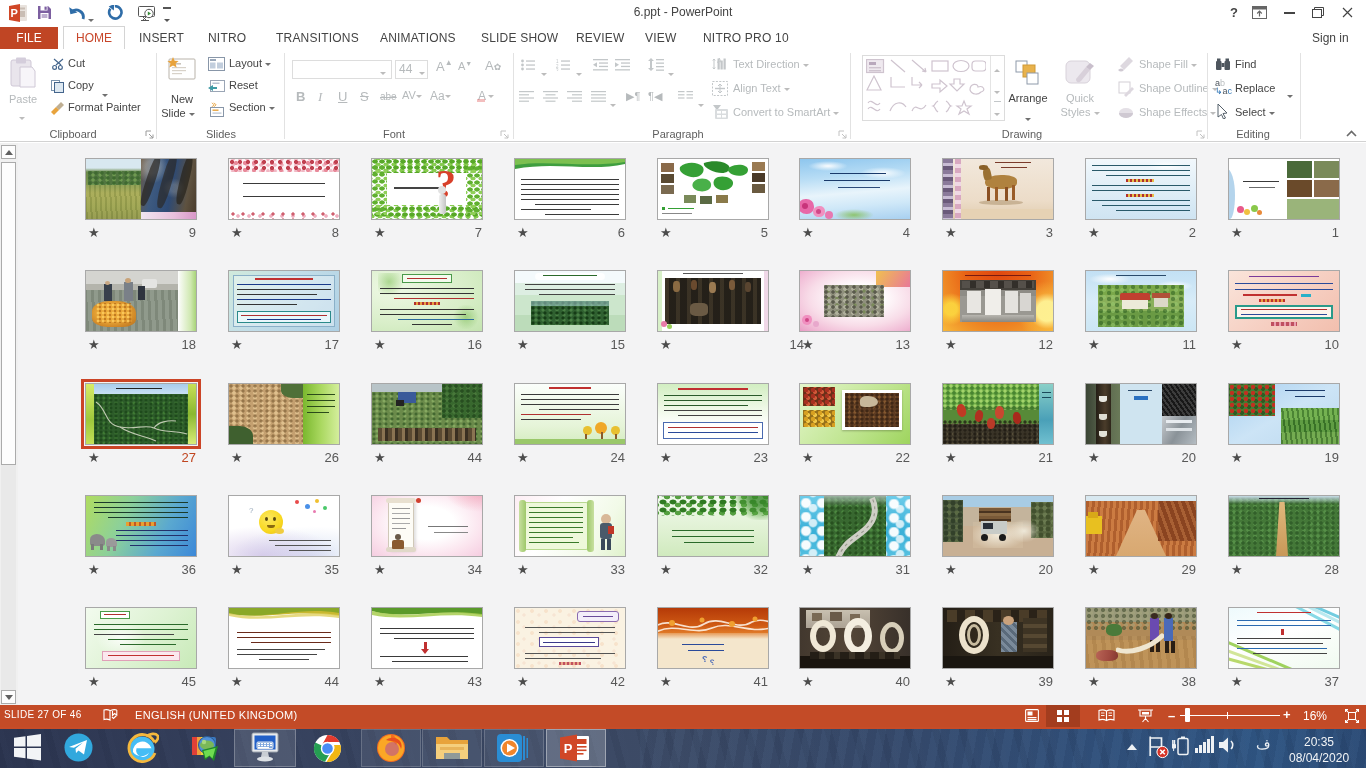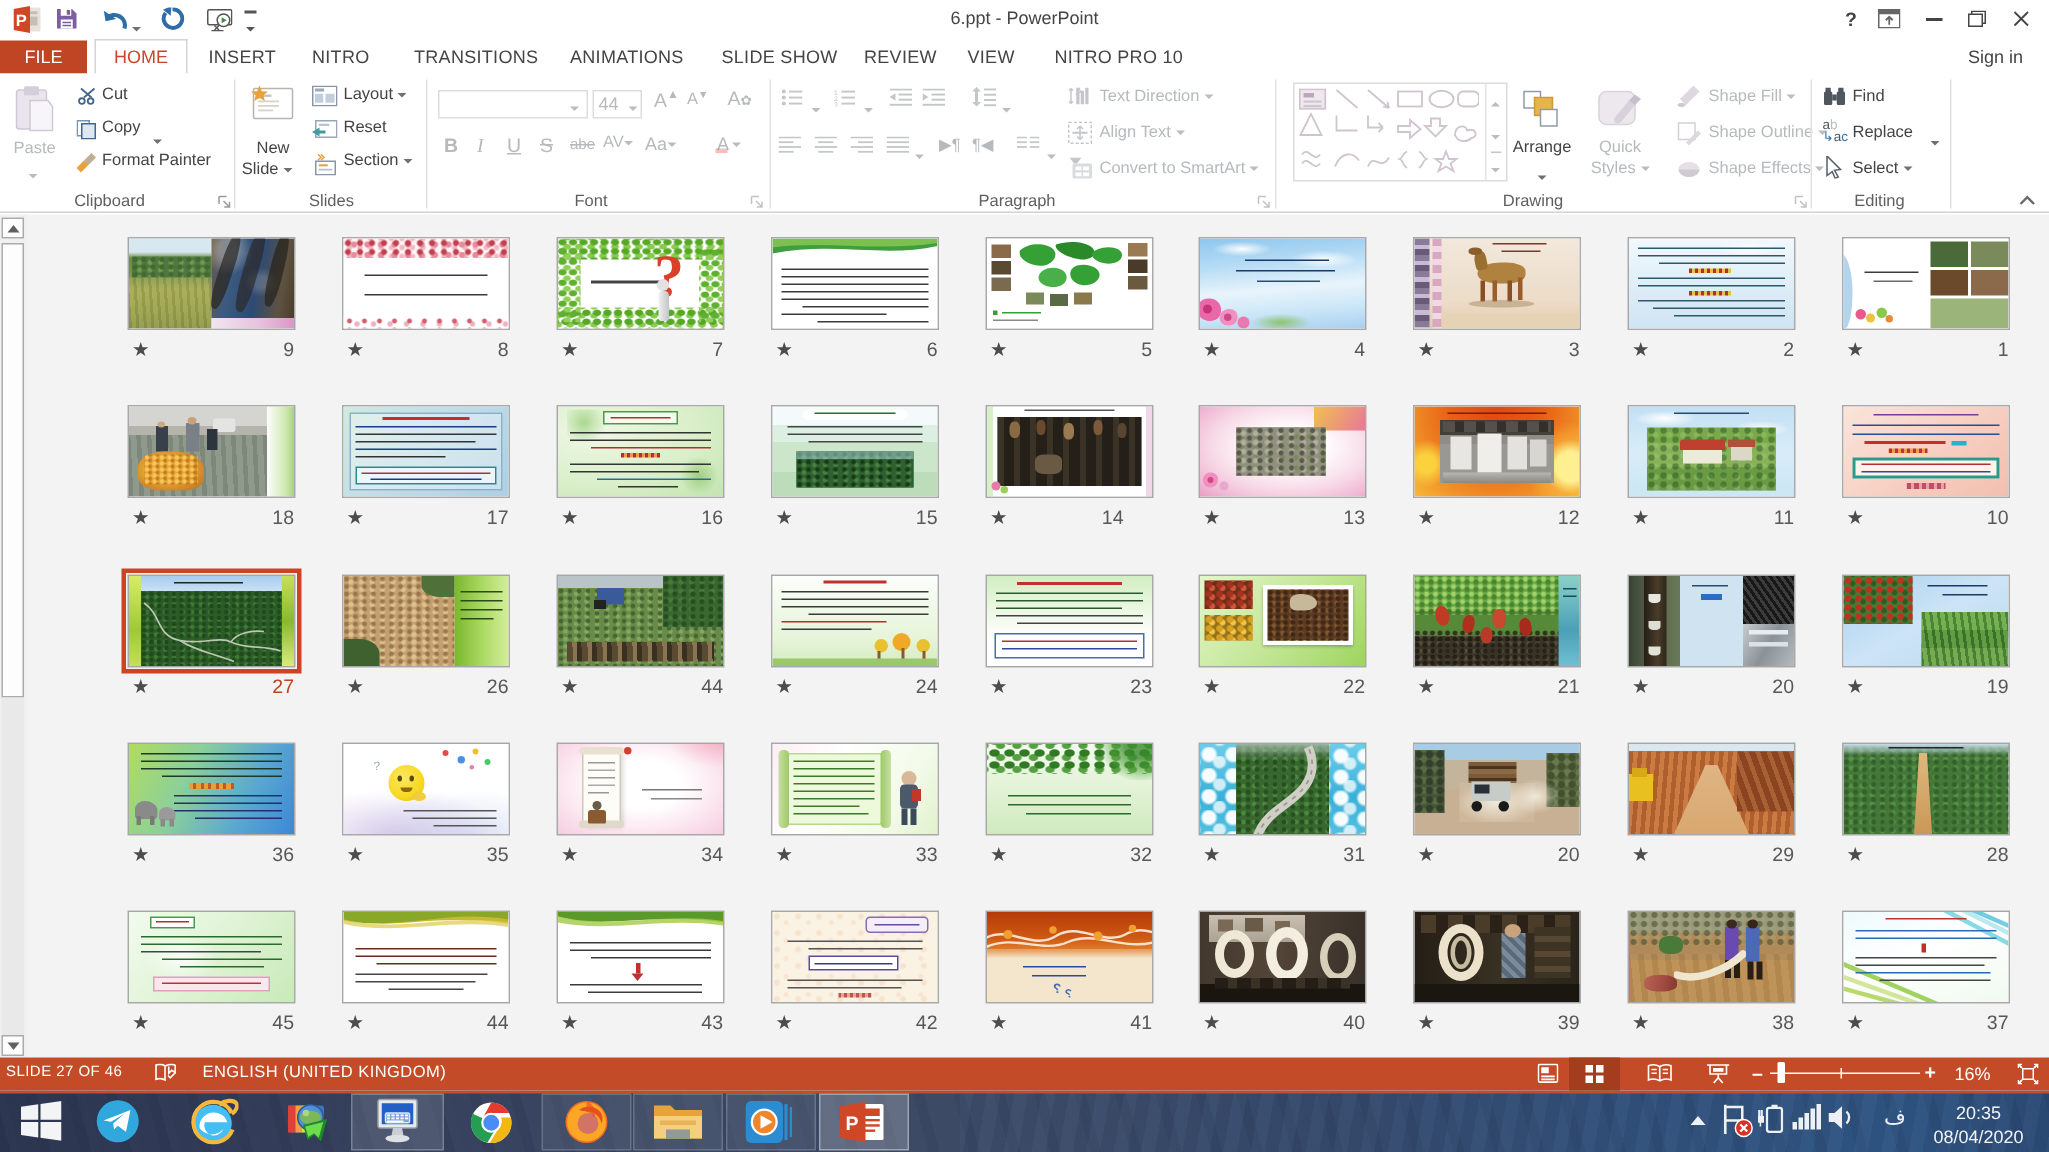--- a/index.html
+++ b/index.html
@@ -653,7 +653,7 @@
       </div>
     </div>
 <div class="star" style="left:660px;top:194px">★</div>
-<div class="num" style="left:689px;top:194px;color:#585858">14</div>
+<div class="num" style="left:744px;top:194px;color:#585858">14</div>
 <div class="sl" style="left:799px;top:127px;">
       <div class="th">
         <div class="abs" style="left:0;top:0;width:110px;height:60px;background:radial-gradient(ellipse at 55% 45%,#ffffff 25%,#f8dce8 60%,#f0b8d4 85%,#e89cc4 100%)"></div>

